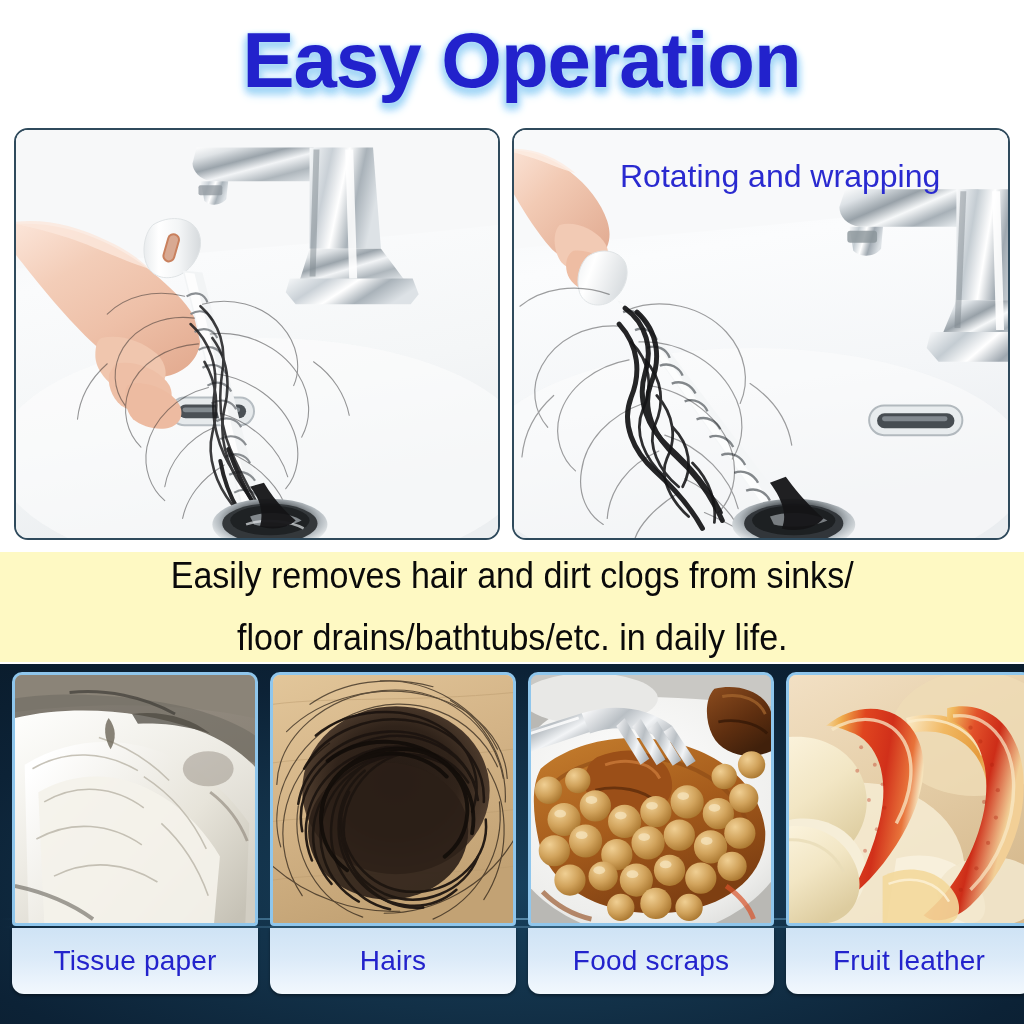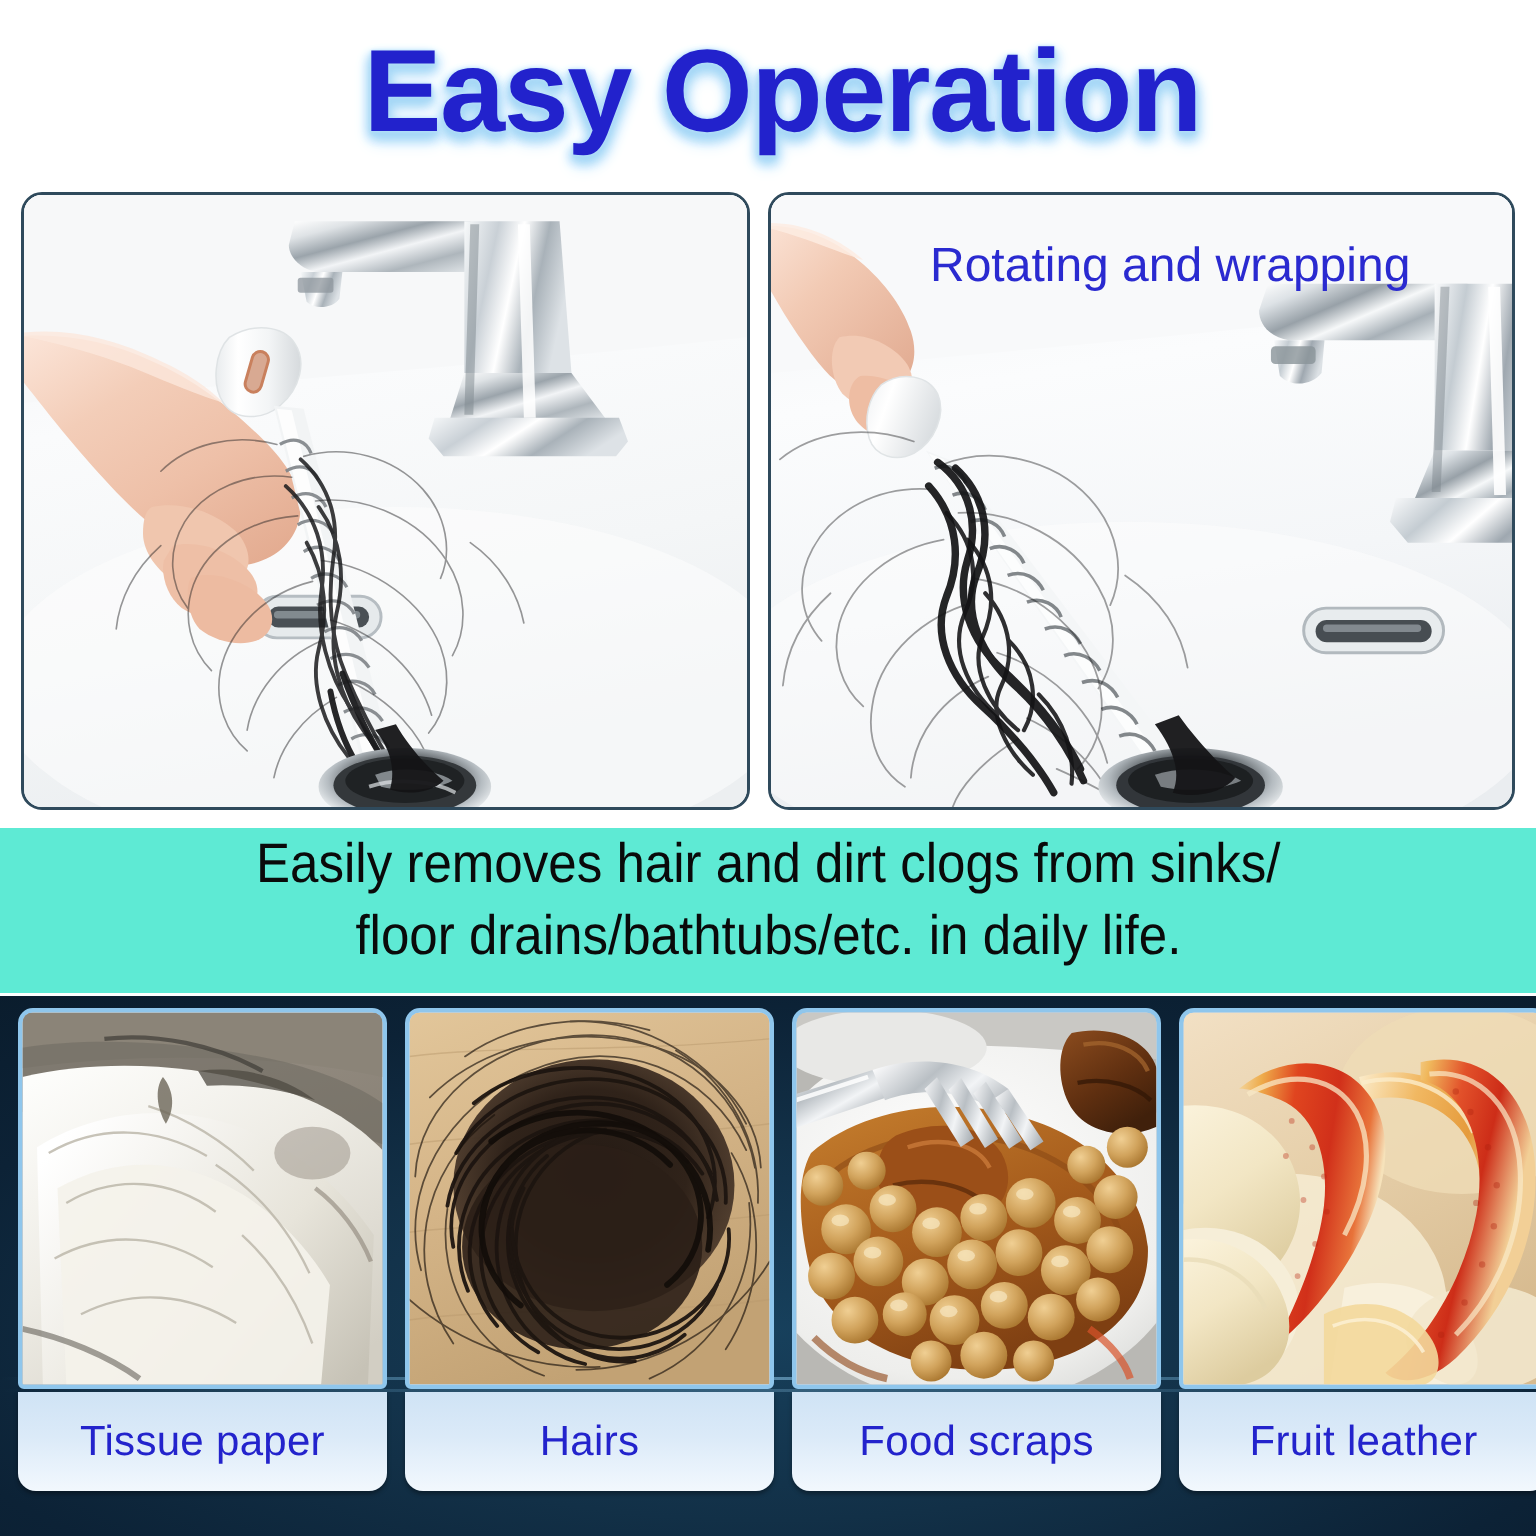--- a/index.html
+++ b/index.html
@@ -63,8 +63,8 @@
   
   #caption-block{
     position:absolute; left:0; top:552px; width:1024px; height:110px;
-    display:flex; flex-direction:column; align-items:center; justify-content:flex-start;
-    background:#5eead4;
+    display:flex; flex-direction:column; align-items:center; justify-content:space-between;
+    background:#fef9c3;
   }
   .caption-line{
     font-family:"Liberation Sans Narrow","Liberation Sans","DejaVu Sans Condensed",sans-serif;

